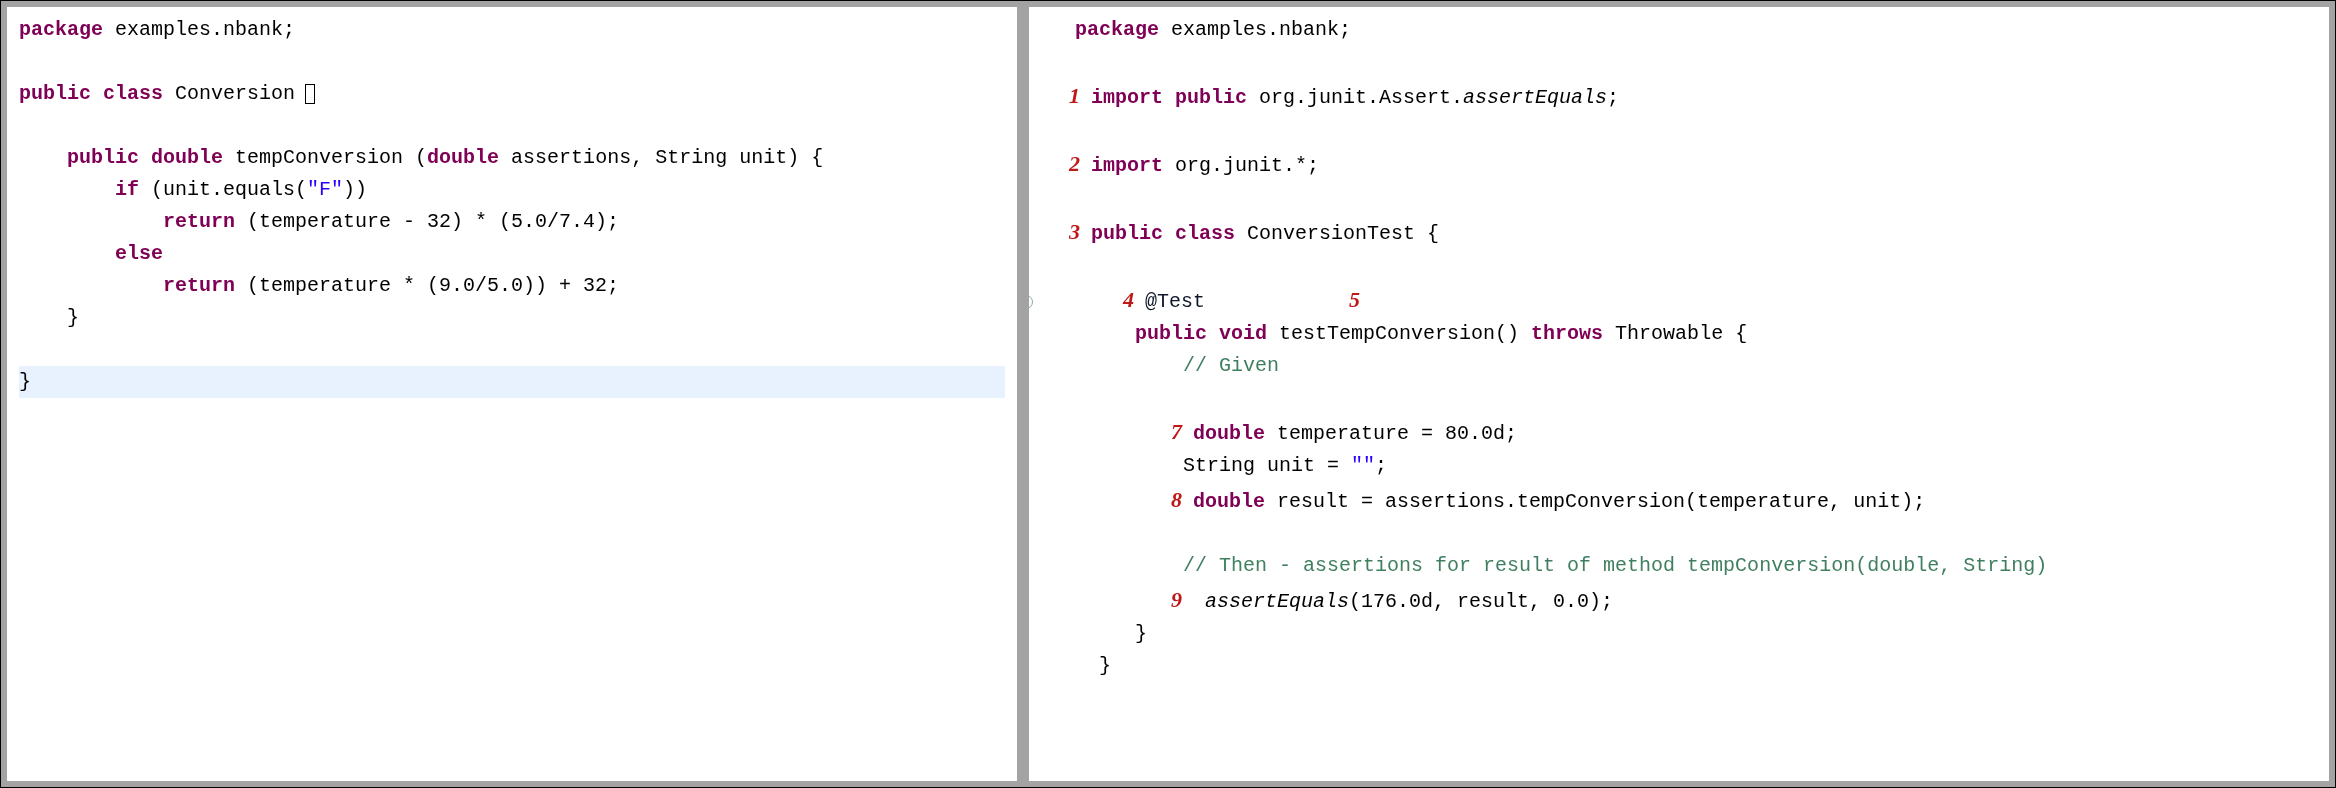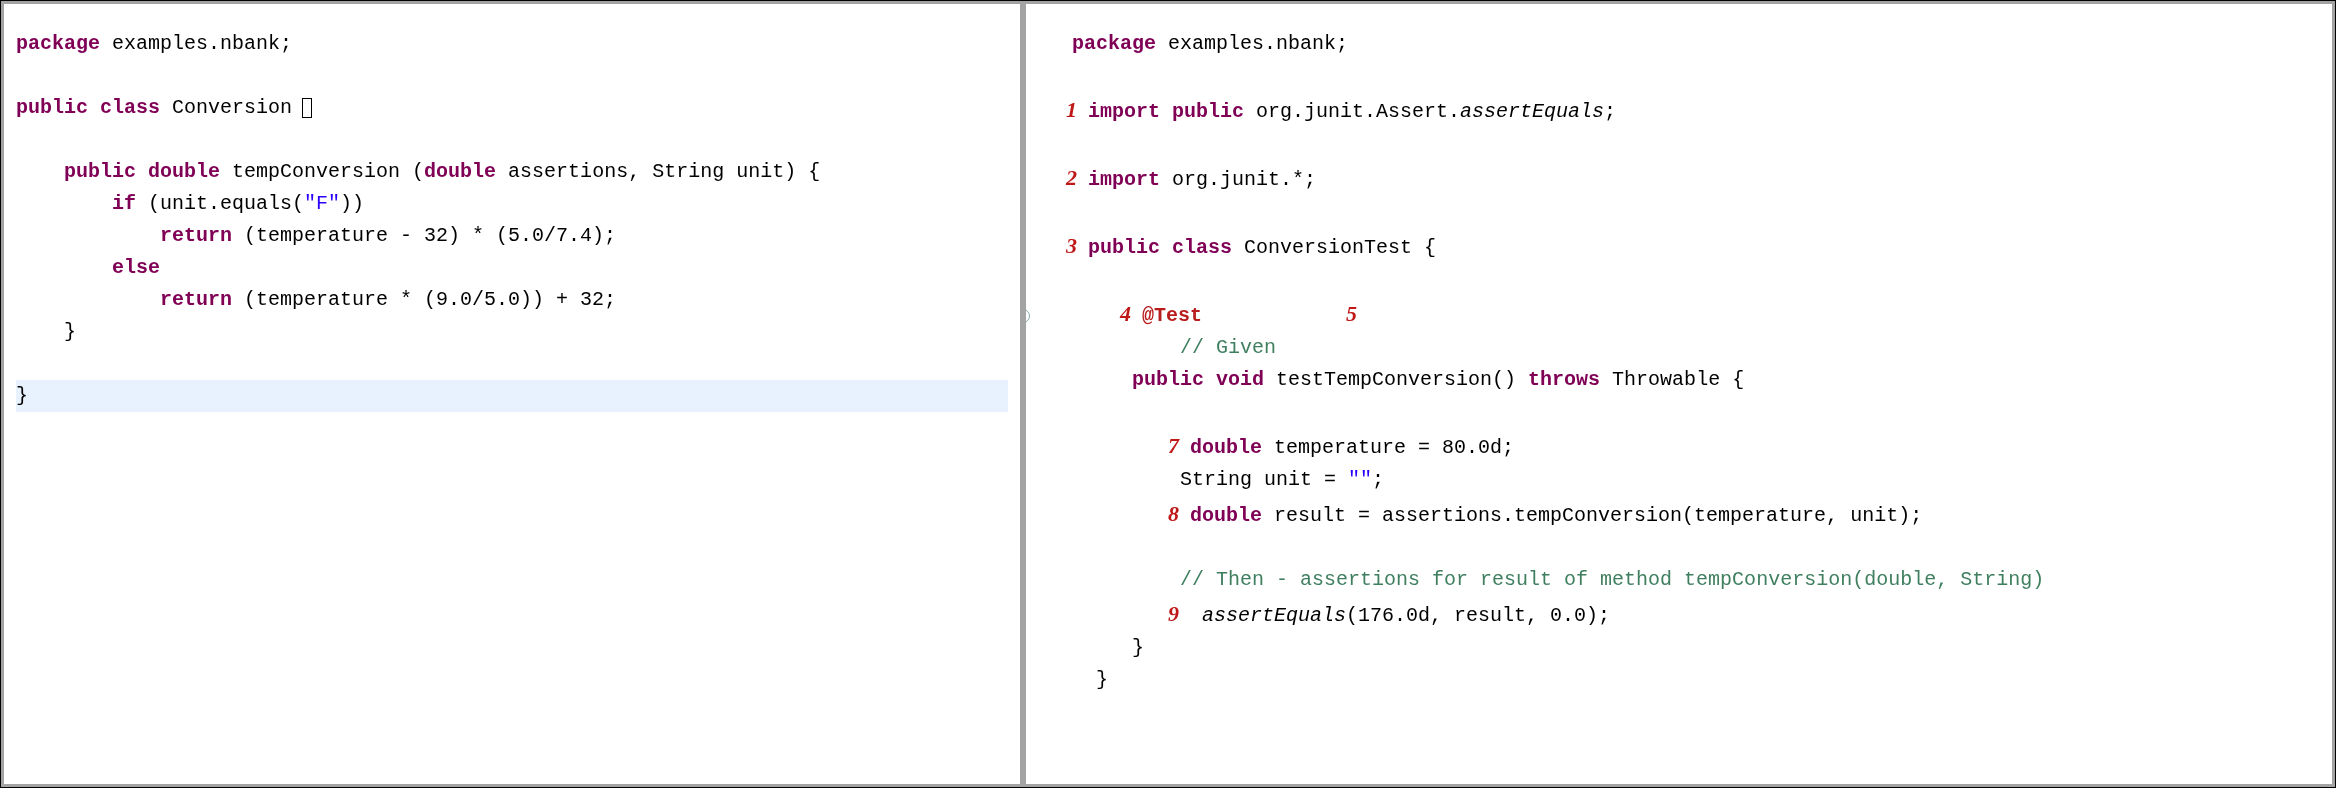--- a/index.html
+++ b/index.html
@@ -13,8 +13,8 @@
     display: flex;
   }
   .pane {
-    border: 3px solid #a3a3a3;
-    padding: 24px 12px;
+    border: 6px solid #a3a3a3;
+    padding: 7px 12px;
     line-height: 1.6;
     position: relative;
     overflow: hidden;

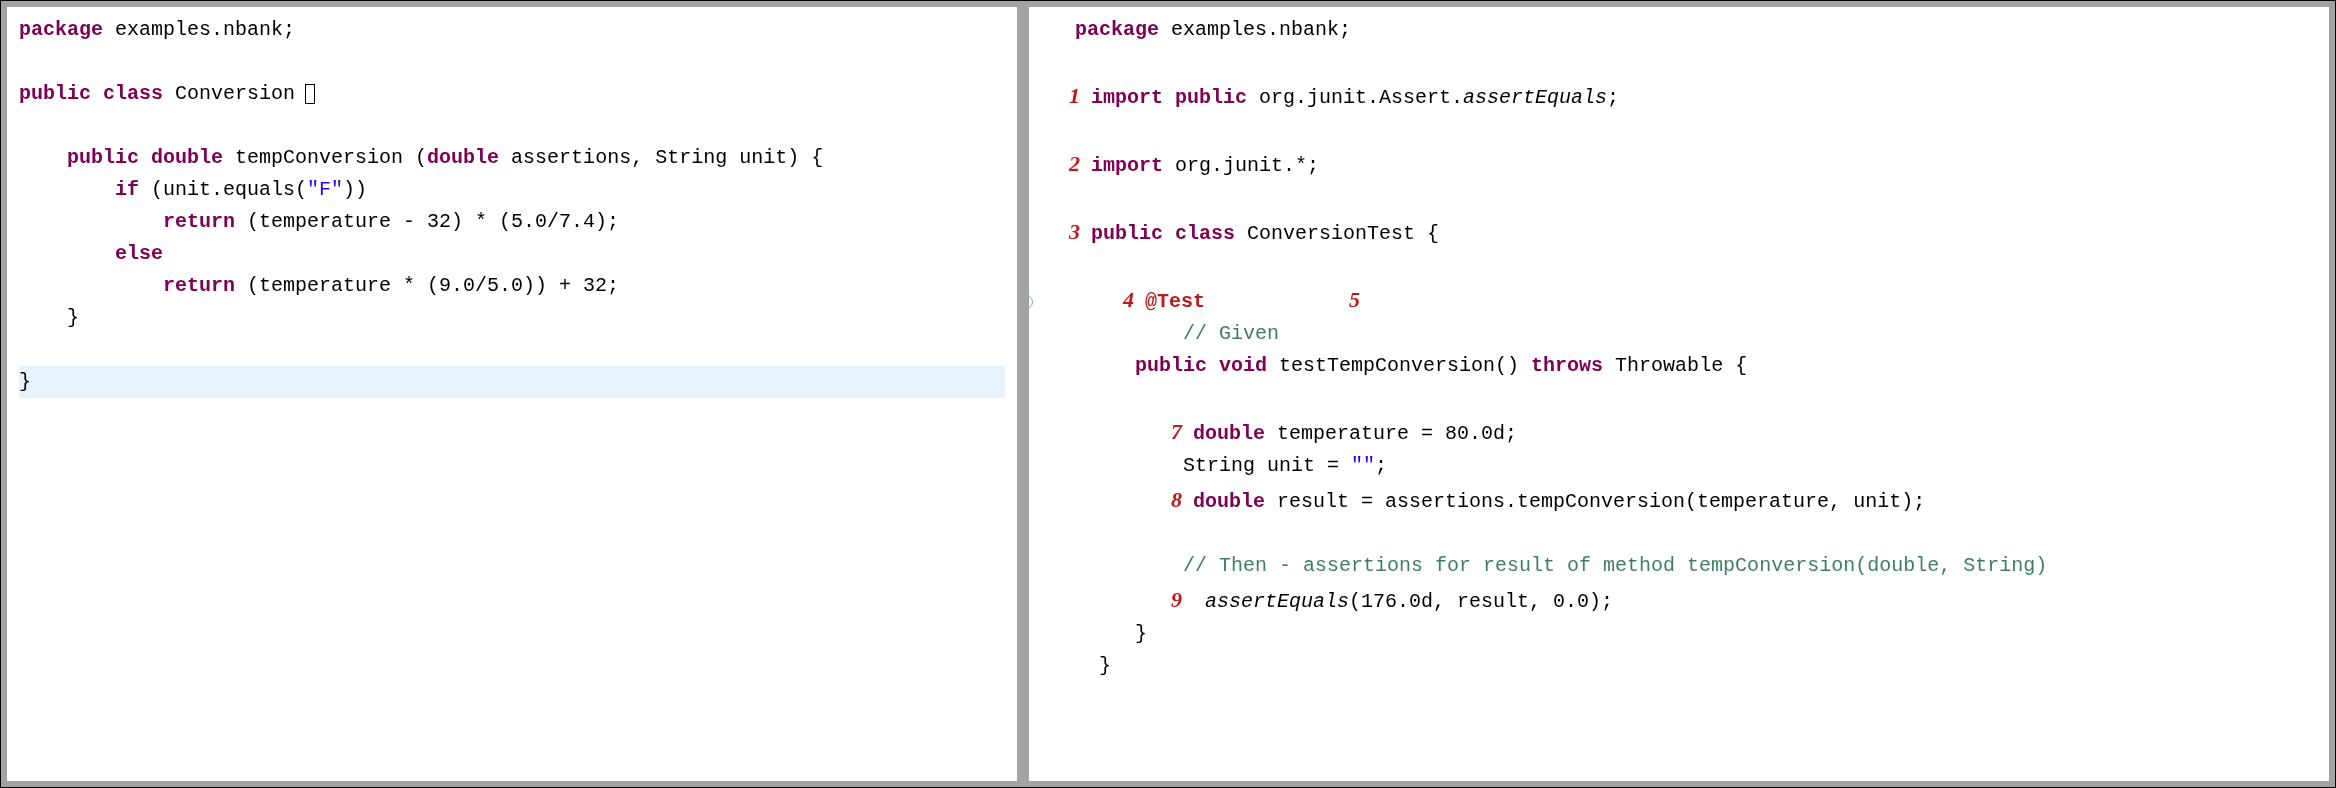--- a/index.html
+++ b/index.html
@@ -25,7 +25,7 @@
   .kw { color: #7f0055; font-weight: bold; }
   .str { color: #2a00ff; }
   .comment { color: #3f7f5f; }
-  .ann { color: #b91c1c; font-weight: bold; }
+  .ann { color: #0f172a; }
   .it { font-style: italic; margin-top: 36px; }
   .hl-line { background: #e8f2fe; display: block; width: 100%; }
   .cursor-box {

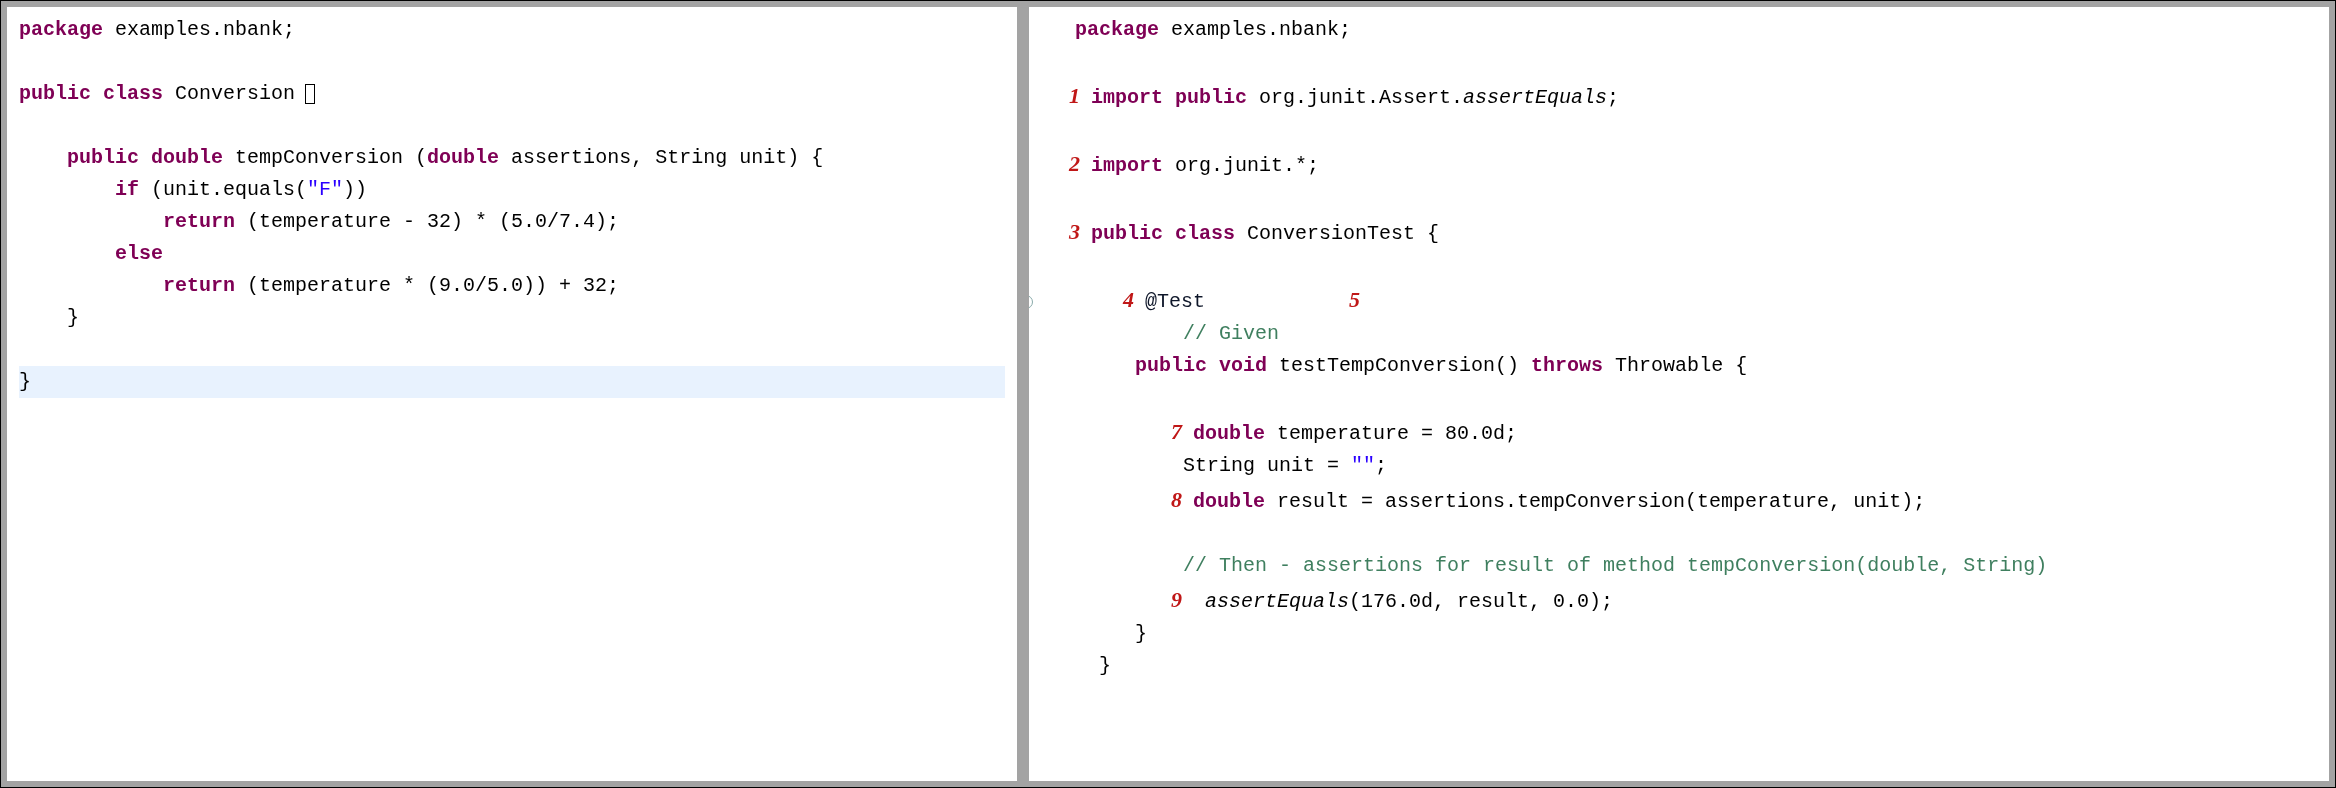--- a/index.html
+++ b/index.html
@@ -94,8 +94,8 @@
 <span class="code-line"><span class="gut2"></span><span class="marker">3</span><span class="kw">public class</span><span> ConversionTest {</span></span>
 <span class="code-line"> </span>
 <span class="code-line"><span class="gut"><span class="fold"></span></span>    <span class="marker">4</span><span class="ann">@Test</span>            <span class="marker">5</span></span>
+<span class="code-line"><span class="gut"></span>     <span class="kw">public void</span><span> testTempConversion() </span><span class="kw">throws</span><span> Throwable {</span></span>
 <span class="code-line"><span class="gut"></span>         <span class="comment">// Given</span></span>
-<span class="code-line"><span class="gut"></span>     <span class="kw">public void</span><span> testTempConversion() </span><span class="kw">throws</span><span> Throwable {</span></span>
 <span class="code-line"> </span>
 <span class="code-line"><span class="gut"></span>        <span class="marker">7</span><span class="kw">double</span><span> temperature = 80.0d;</span></span>
 <span class="code-line"><span class="gut"></span>         <span>String unit = </span><span class="str">""</span><span>;</span></span>

